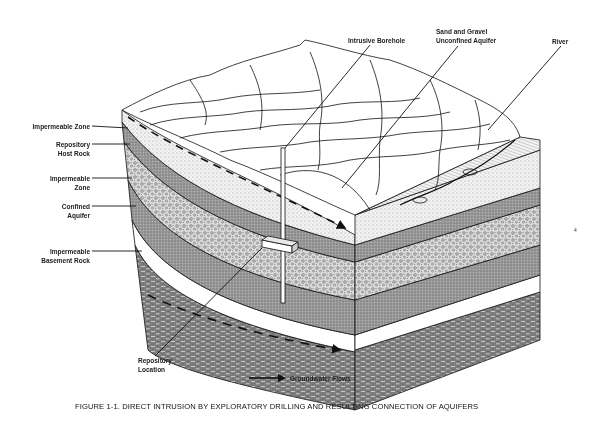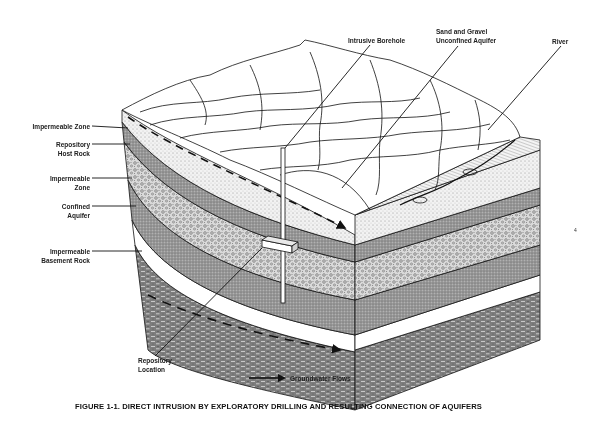--- a/index.html
+++ b/index.html
@@ -6,7 +6,7 @@
   body { width: 600px; height: 426px; position: relative; overflow: hidden; font-family: "Liberation Sans", sans-serif; }
   .label { position: absolute; font-size: 6.5px; font-weight: bold; color: #222; line-height: 9px; white-space: nowrap; }
   .label.right { text-align: right; }
-  .caption { position: absolute; left: 58px; top: 402px; font-size: 7.6px; font-weight: bold; color: #111; letter-spacing: 0.1px; white-space: nowrap; padding-left: 17px; }
+  .caption { position: absolute; left: 58px; top: 402px; font-size: 7.6px; font-weight: normal; color: #111; letter-spacing: 0.1px; white-space: nowrap; padding-left: 17px; }
   svg.diagram { position: absolute; left: 0; top: 0; }
 </style>
 </head>

